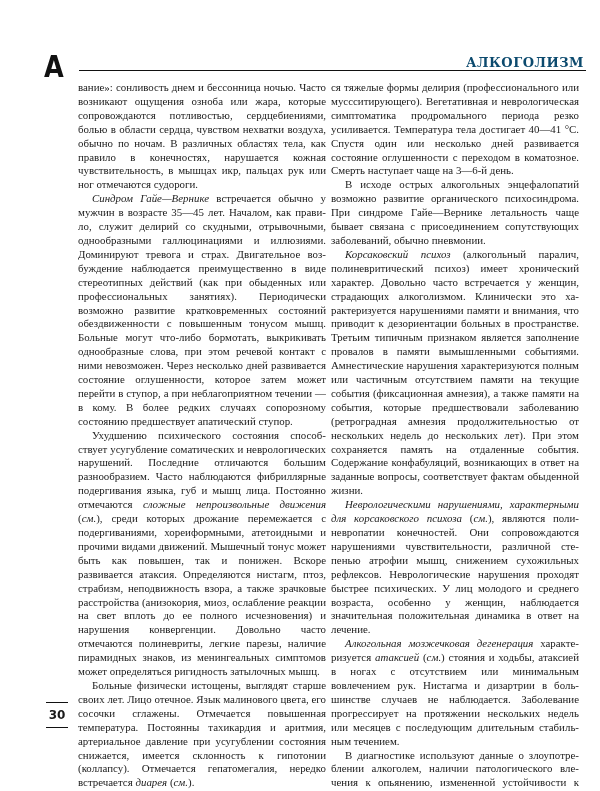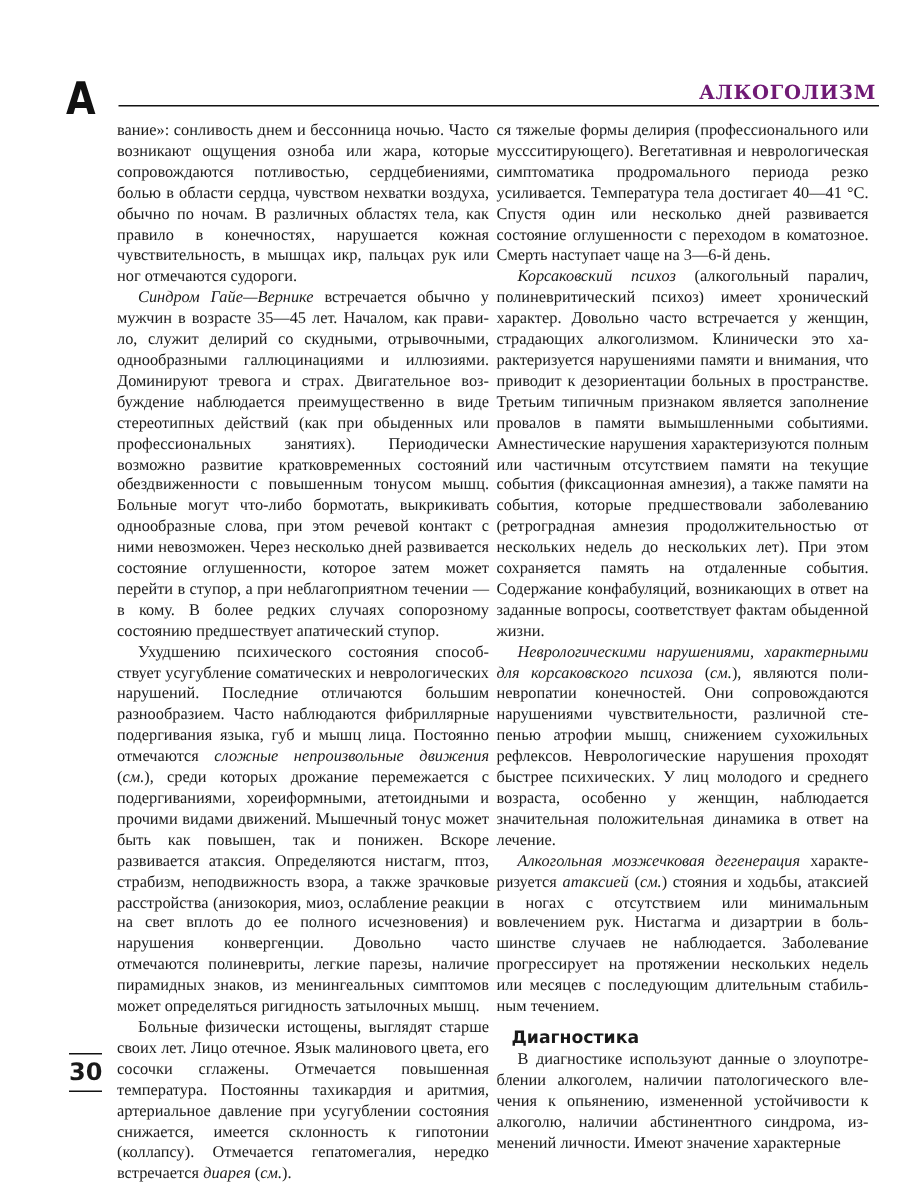--- a/index.html
+++ b/index.html
@@ -6,7 +6,7 @@
   body { width: 600px; height: 791px; position: relative; overflow: hidden; font-family: "Liberation Serif", "DejaVu Serif", serif; color: #1a1a1a; }
   .letter { position: absolute; left: 44px; top: 52px; font-family: "DejaVu Sans", sans-serif; font-weight: bold; font-size: 30px; line-height: 30px; color: #111; transform: scaleX(0.85); transform-origin: left top; }
   .rule { position: absolute; left: 79px; top: 70px; width: 507px; height: 1px; background: #111; }
-  .running-head { position: absolute; right: 16px; top: 55px; font-family: "DejaVu Serif", serif; font-weight: bold; font-size: 13px; letter-spacing: 0.5px; color: #701a75; }
+  .running-head { position: absolute; right: 16px; top: 55px; font-family: "DejaVu Serif", serif; font-weight: bold; font-size: 13px; letter-spacing: 0.5px; color: #0c4a6e; }
   .col { position: absolute; top: 81px; width: 248px; font-size: 10.9px; line-height: 13.9px; text-align: justify; hyphens: manual; }
   .col.left { left: 78px; }
   .col.right { left: 331px; }

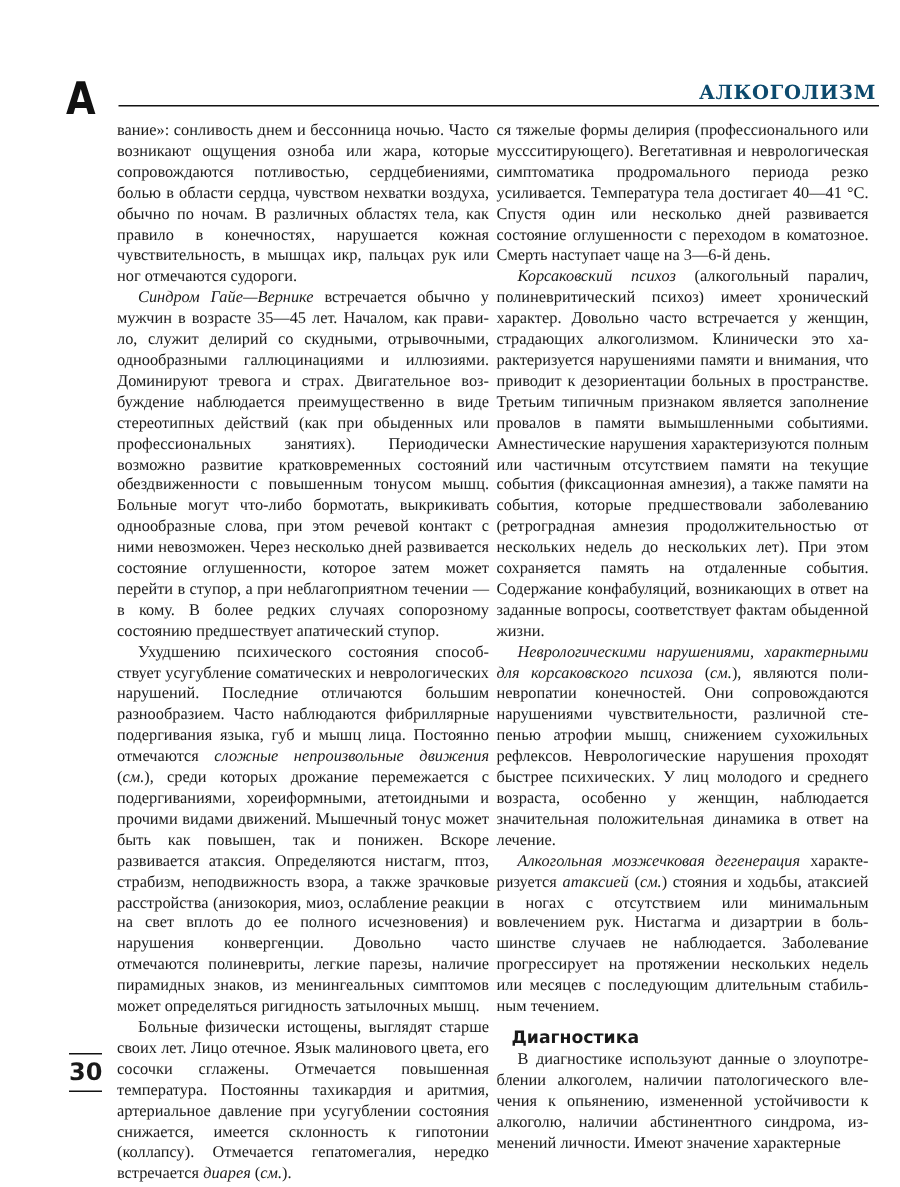--- a/index.html
+++ b/index.html
@@ -35,6 +35,7 @@
 
 <div class="col right">
   <p>ся тяжелые формы делирия (профессионального или муссситирующего). Вегетативная и невроло­гическая симптоматика продромального периода резко усиливается. Температура тела достигает 40—41 °С. Спустя один или несколько дней разви­вается состояние оглушенности с переходом в ко­матозное. Смерть наступает чаще на 3—6-й день.</p>
+  <p class="ind">В исходе острых алкогольных энцефалопатий возможно развитие органического психосиндро­ма. При синдроме Гайе—Вернике летальность чаще бывает связана с присоединением сопут­ствующих заболеваний, обычно пневмонии.</p>
   <p class="ind"><i>Корсаковский психоз</i><span> (алкогольный паралич, полиневритический психоз) имеет хронический характер. Довольно часто встречается у женщин, страдающих алкоголизмом. Клинически это ха­рактеризуется нарушениями памяти и внима­ния, что приводит к дезориентации больных в пространстве. Третьим типичным признаком является заполнение провалов в памяти вымыш­ленными событиями. Амнестические нарушения характеризуются полным или частичным отсут­ствием памяти на текущие события (фиксацион­ная амнезия), а также памяти на события, которые предшествовали заболеванию (ретроградная ам­незия продолжительностью от нескольких недель до нескольких лет). При этом сохраняется память на отдаленные события. Содержание конфабуля­ций, возникающих в ответ на заданные вопросы, соответствует фактам обыденной жизни.</span></p>
   <p class="ind"><i>Неврологическими нарушениями, характерными для корсаковского психоза</i><span> (<i>см.</i>)</span><span>, являются поли­невропатии конечностей. Они сопровождаются нарушениями чувствительности, различной сте­пенью атрофии мышц, снижением сухожильных рефлексов. Неврологические нарушения прохо­дят быстрее психических. У лиц молодого и сред­него возраста, особенно у женщин, наблюдается значительная положительная динамика в ответ на лечение.</span></p>
   <p class="ind"><i>Алкогольная мозжечковая дегенерация</i><span> характе­ризуется </span><i>атаксией</i><span> (<i>см.</i>)</span><span> стояния и ходьбы, атак­сией в ногах с отсутствием или минимальным вовлечением рук. Нистагма и дизартрии в боль­шинстве случаев не наблюдается. Заболевание прогрессирует на протяжении нескольких недель или месяцев с последующим длительным стабиль­ным течением.</span></p>

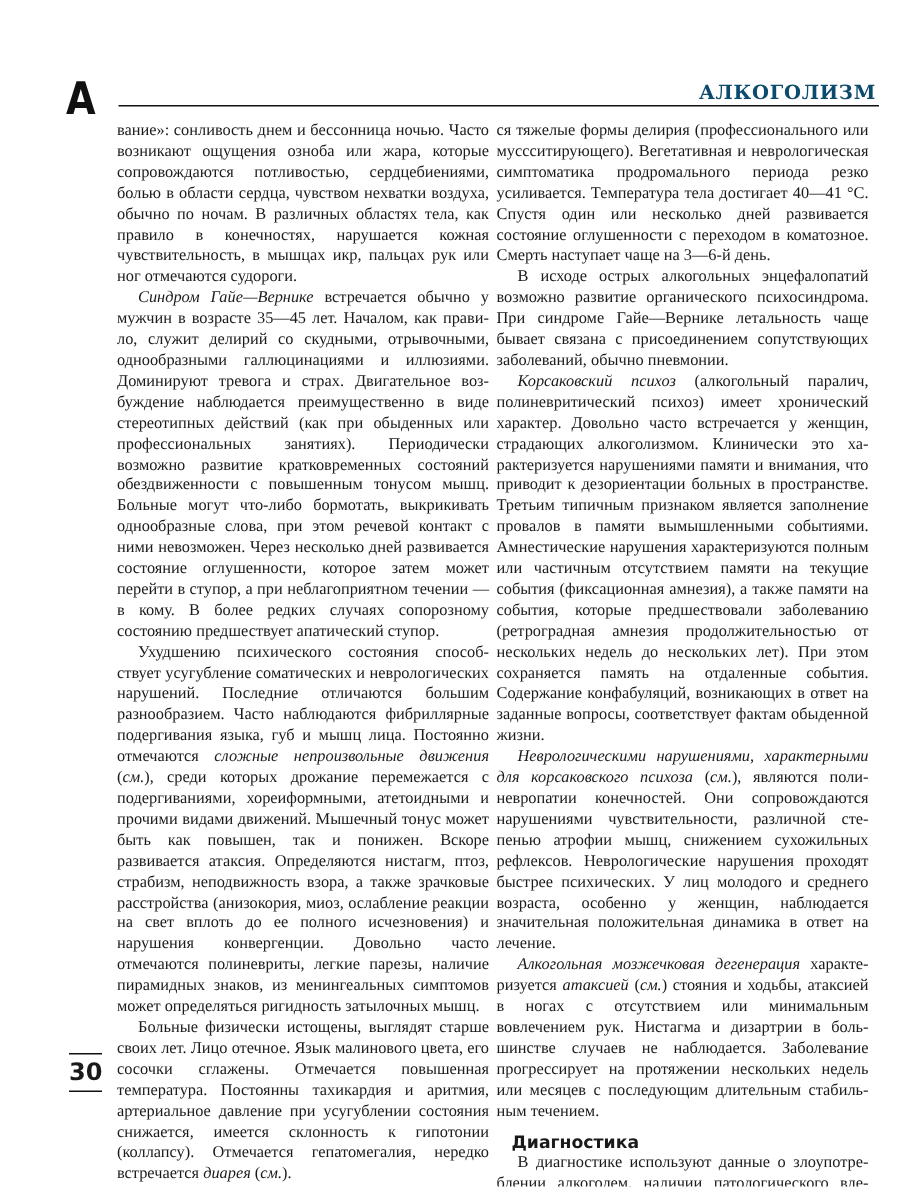--- a/index.html
+++ b/index.html
@@ -16,7 +16,7 @@
   .section-heading { font-family: "DejaVu Sans", sans-serif; font-weight: bold; font-size: 11.5px; margin: 6px 0 1px 0; text-indent: 10px; }
   .page-num-wrap { position: absolute; left: 46px; top: 702px; width: 24px; }
   .pn-rule { height: 1px; background: #111; width: 22px; }
-  .pn { font-family: "DejaVu Sans", sans-serif; font-weight: bold; font-size: 16px; text-align: center; width: 22px; line-height: 18px; margin: 3px 0; }
+  .pn { font-family: "DejaVu Sans", sans-serif; font-weight: bold; font-size: 12px; text-align: center; width: 22px; line-height: 18px; margin: 3px 0; }
 </style>
 </head>
 <body>

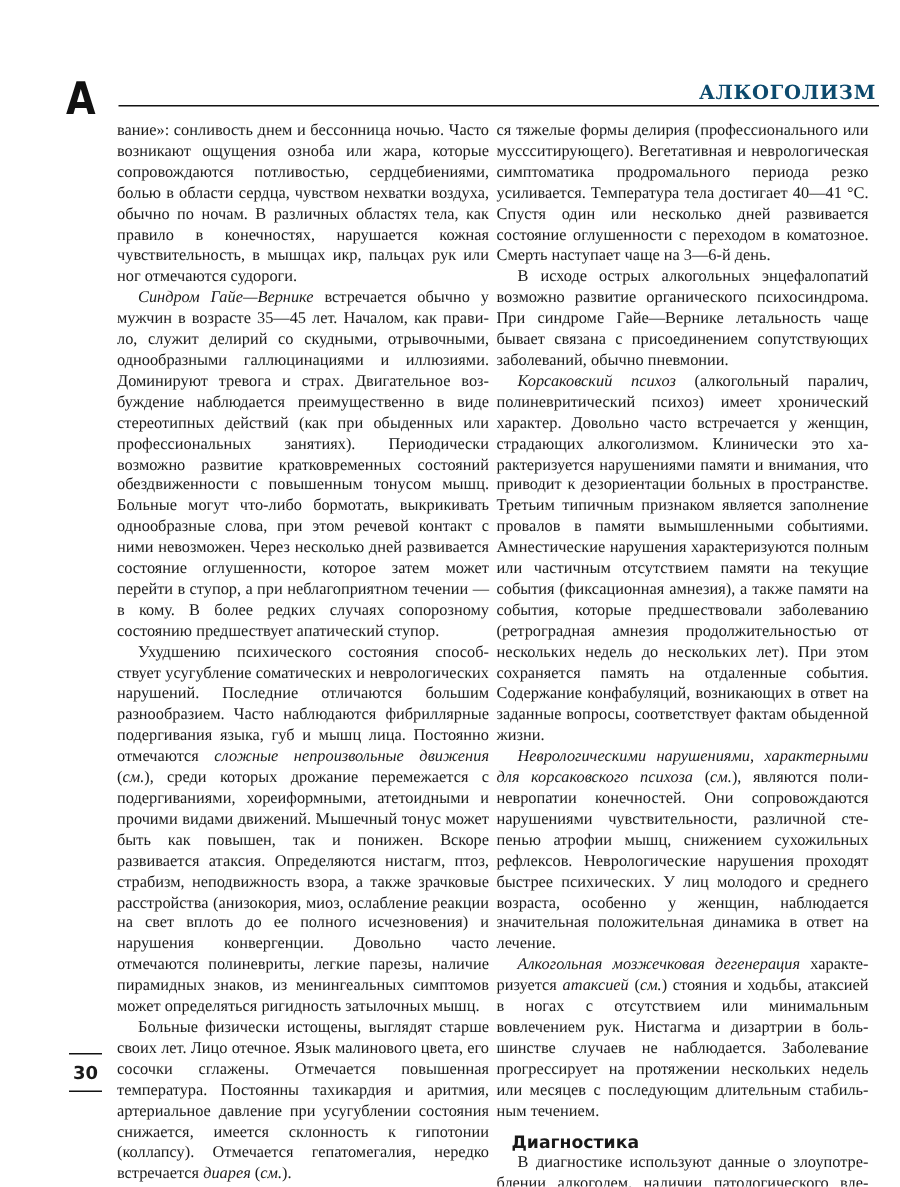--- a/index.html
+++ b/index.html
@@ -39,7 +39,6 @@
   <p class="ind"><i>Корсаковский психоз</i><span> (алкогольный паралич, полиневритический психоз) имеет хронический характер. Довольно часто встречается у женщин, страдающих алкоголизмом. Клинически это ха­рактеризуется нарушениями памяти и внима­ния, что приводит к дезориентации больных в пространстве. Третьим типичным признаком является заполнение провалов в памяти вымыш­ленными событиями. Амнестические нарушения характеризуются полным или частичным отсут­ствием памяти на текущие события (фиксацион­ная амнезия), а также памяти на события, которые предшествовали заболеванию (ретроградная ам­незия продолжительностью от нескольких недель до нескольких лет). При этом сохраняется память на отдаленные события. Содержание конфабуля­ций, возникающих в ответ на заданные вопросы, соответствует фактам обыденной жизни.</span></p>
   <p class="ind"><i>Неврологическими нарушениями, характерными для корсаковского психоза</i><span> (<i>см.</i>)</span><span>, являются поли­невропатии конечностей. Они сопровождаются нарушениями чувствительности, различной сте­пенью атрофии мышц, снижением сухожильных рефлексов. Неврологические нарушения прохо­дят быстрее психических. У лиц молодого и сред­него возраста, особенно у женщин, наблюдается значительная положительная динамика в ответ на лечение.</span></p>
   <p class="ind"><i>Алкогольная мозжечковая дегенерация</i><span> характе­ризуется </span><i>атаксией</i><span> (<i>см.</i>)</span><span> стояния и ходьбы, атак­сией в ногах с отсутствием или минимальным вовлечением рук. Нистагма и дизартрии в боль­шинстве случаев не наблюдается. Заболевание прогрессирует на протяжении нескольких недель или месяцев с последующим длительным стабиль­ным течением.</span></p>
-  <div class="section-heading">Диагностика</div>
   <p class="ind">В диагностике используют данные о злоупотре­блении алкоголем, наличии патологического вле­чения к опьянению, измененной устойчивости к алкоголю, наличии абстинентного синдрома, из­менений личности. Имеют значение характерные</p>
 </div>
 

